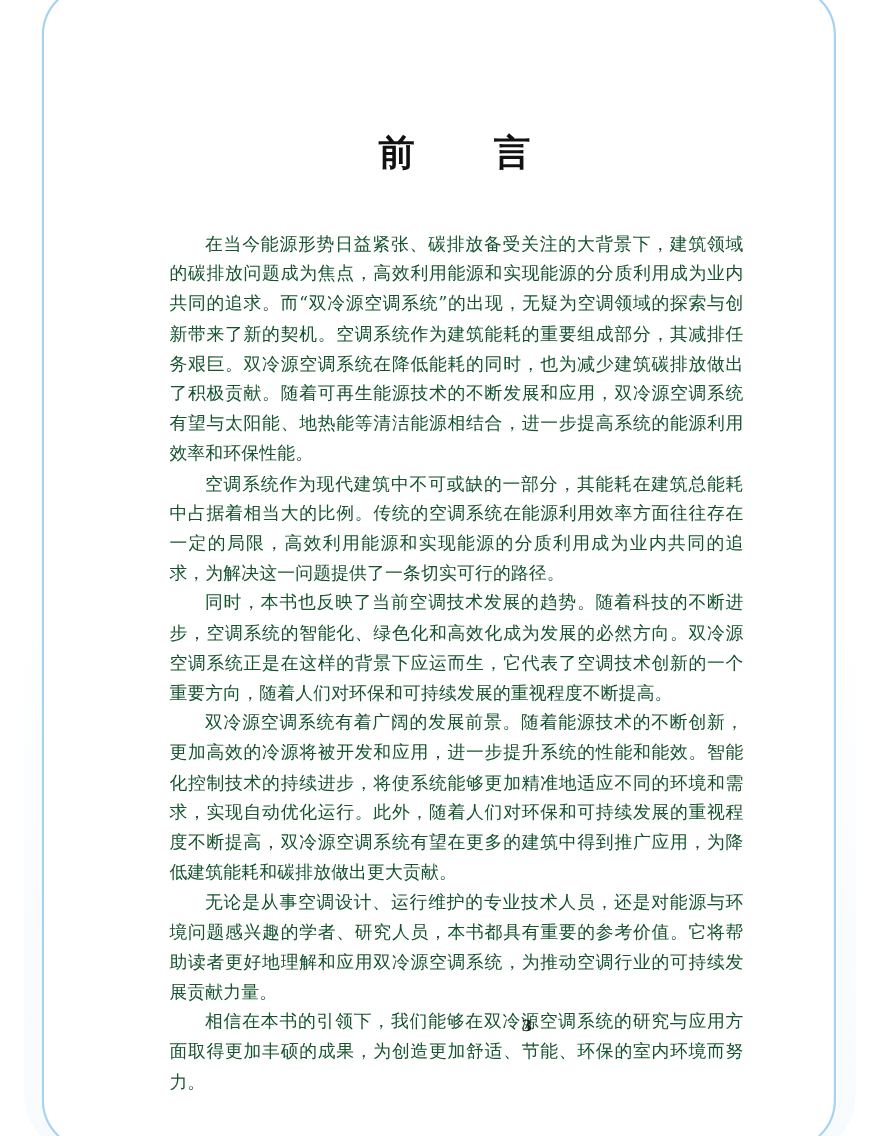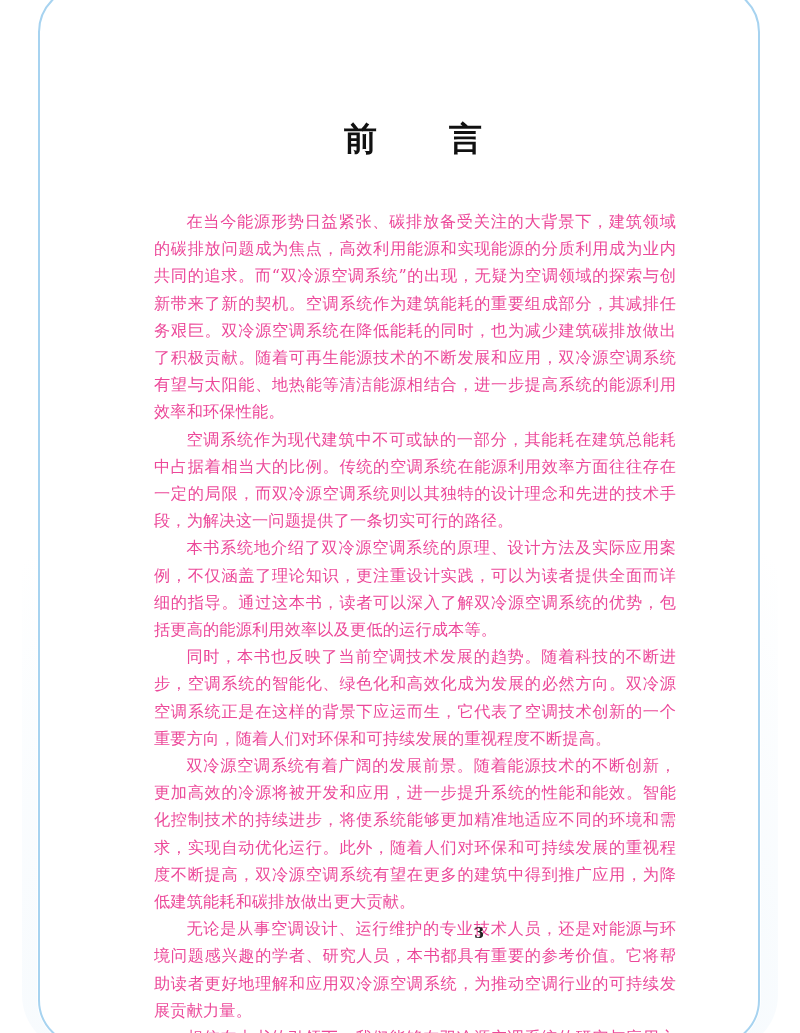--- a/index.html
+++ b/index.html
@@ -95,7 +95,7 @@
     font-family: "DejaVu Serif", "Liberation Serif", serif;
     font-size: 16.2px;
     line-height: 27.2px;
-    color: #ec4899;
+    color: #14532d;
     text-align: justify;
     text-justify: inter-ideograph;
     text-indent: 2em;

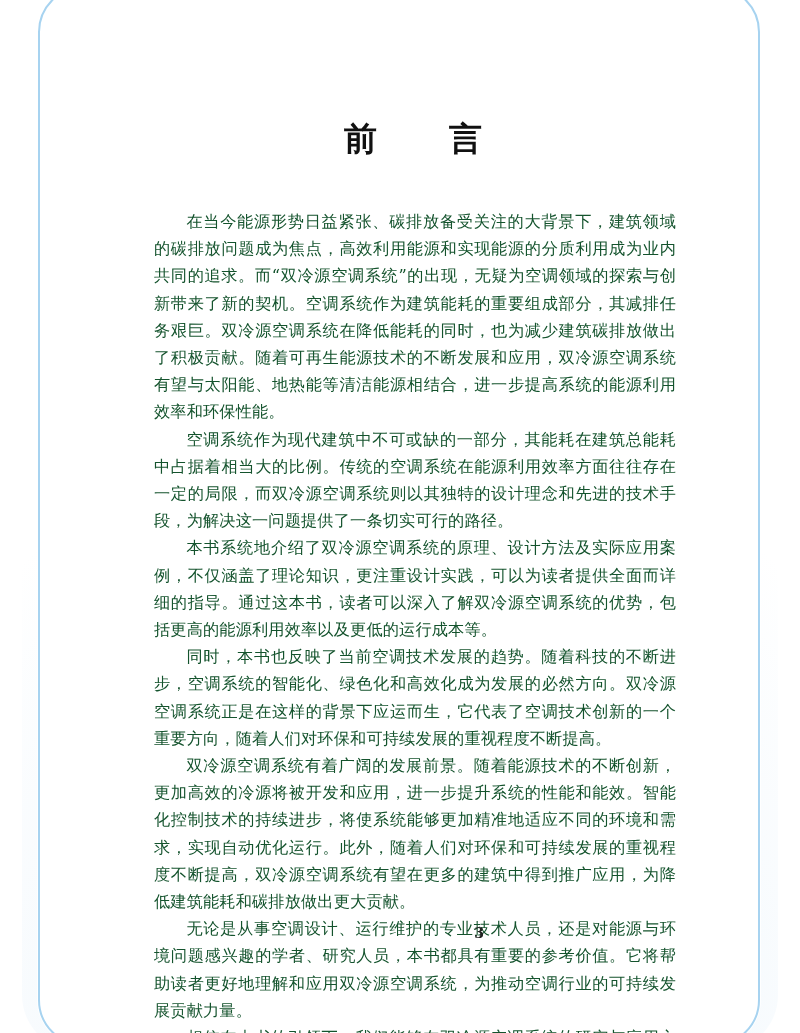--- a/index.html
+++ b/index.html
@@ -132,7 +132,7 @@
 
     <div id="body-text">
       <p class="para">在当今能源形势日益紧张、碳排放备受关注的大背景下，建筑领域的碳排放问题成为焦点，高效利用能源和实现能源的分质利用成为业内共同的追求。而“双冷源空调系统”的出现，无疑为空调领域的探索与创新带来了新的契机。空调系统作为建筑能耗的重要组成部分，其减排任务艰巨。双冷源空调系统在降低能耗的同时，也为减少建筑碳排放做出了积极贡献。随着可再生能源技术的不断发展和应用，双冷源空调系统有望与太阳能、地热能等清洁能源相结合，进一步提高系统的能源利用效率和环保性能。</p>
-      <p class="para">空调系统作为现代建筑中不可或缺的一部分，其能耗在建筑总能耗中占据着相当大的比例。传统的空调系统在能源利用效率方面往往存在一定的局限，而双冷源空调系统则以其独特的设计理念和先进的技术手段，为解决这一问题提供了一条切实可行的路径。</p>
+      <p class="para">空调系统作为现代建筑中不可或缺的一部分，其能耗在建筑总能耗中占据着相当大的比例。传统的空调系统在能源利用效率方面往往存在一定的局限，高效利用能源和实现能源的分质利用成为业内共同的追求，为解决这一问题提供了一条切实可行的路径。</p>
       <p class="para">本书系统地介绍了双冷源空调系统的原理、设计方法及实际应用案例，不仅涵盖了理论知识，更注重设计实践，可以为读者提供全面而详细的指导。通过这本书，读者可以深入了解双冷源空调系统的优势，包括更高的能源利用效率以及更低的运行成本等。</p>
       <p class="para">同时，本书也反映了当前空调技术发展的趋势。随着科技的不断进步，空调系统的智能化、绿色化和高效化成为发展的必然方向。双冷源空调系统正是在这样的背景下应运而生，它代表了空调技术创新的一个重要方向，随着人们对环保和可持续发展的重视程度不断提高。</p>
       <p class="para">双冷源空调系统有着广阔的发展前景。随着能源技术的不断创新，更加高效的冷源将被开发和应用，进一步提升系统的性能和能效。智能化控制技术的持续进步，将使系统能够更加精准地适应不同的环境和需求，实现自动优化运行。此外，随着人们对环保和可持续发展的重视程度不断提高，双冷源空调系统有望在更多的建筑中得到推广应用，为降低建筑能耗和碳排放做出更大贡献。</p>

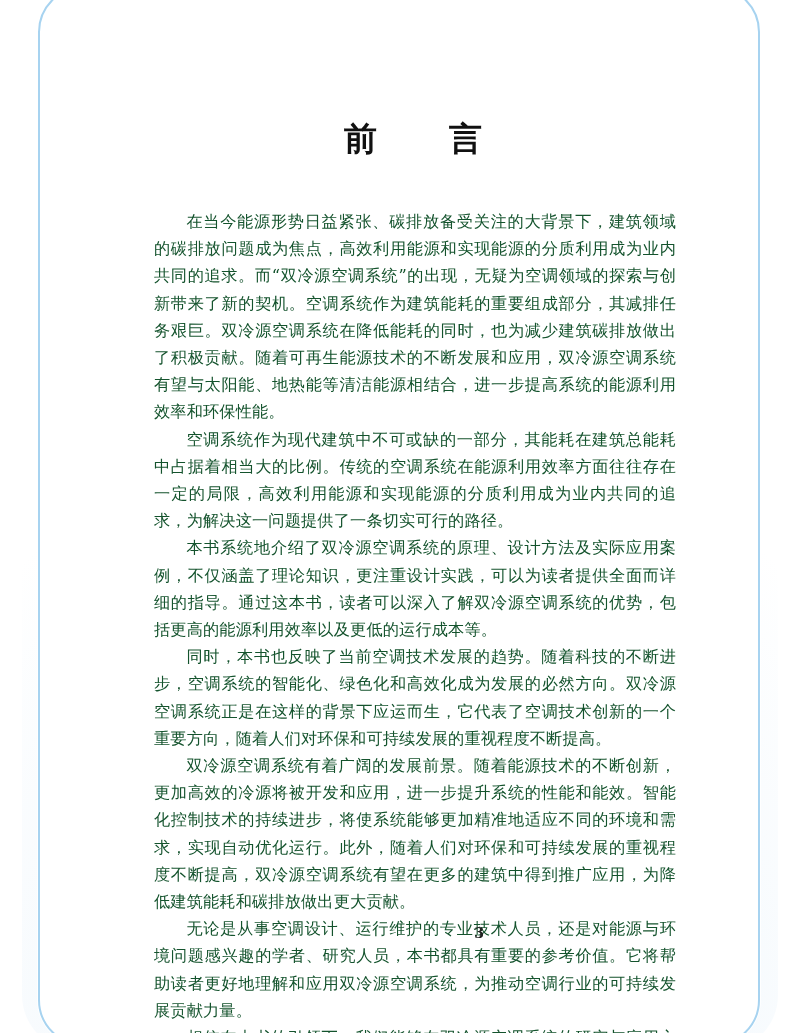--- a/index.html
+++ b/index.html
@@ -133,7 +133,6 @@
     <div id="body-text">
       <p class="para">在当今能源形势日益紧张、碳排放备受关注的大背景下，建筑领域的碳排放问题成为焦点，高效利用能源和实现能源的分质利用成为业内共同的追求。而“双冷源空调系统”的出现，无疑为空调领域的探索与创新带来了新的契机。空调系统作为建筑能耗的重要组成部分，其减排任务艰巨。双冷源空调系统在降低能耗的同时，也为减少建筑碳排放做出了积极贡献。随着可再生能源技术的不断发展和应用，双冷源空调系统有望与太阳能、地热能等清洁能源相结合，进一步提高系统的能源利用效率和环保性能。</p>
       <p class="para">空调系统作为现代建筑中不可或缺的一部分，其能耗在建筑总能耗中占据着相当大的比例。传统的空调系统在能源利用效率方面往往存在一定的局限，高效利用能源和实现能源的分质利用成为业内共同的追求，为解决这一问题提供了一条切实可行的路径。</p>
-      <p class="para">本书系统地介绍了双冷源空调系统的原理、设计方法及实际应用案例，不仅涵盖了理论知识，更注重设计实践，可以为读者提供全面而详细的指导。通过这本书，读者可以深入了解双冷源空调系统的优势，包括更高的能源利用效率以及更低的运行成本等。</p>
       <p class="para">同时，本书也反映了当前空调技术发展的趋势。随着科技的不断进步，空调系统的智能化、绿色化和高效化成为发展的必然方向。双冷源空调系统正是在这样的背景下应运而生，它代表了空调技术创新的一个重要方向，随着人们对环保和可持续发展的重视程度不断提高。</p>
       <p class="para">双冷源空调系统有着广阔的发展前景。随着能源技术的不断创新，更加高效的冷源将被开发和应用，进一步提升系统的性能和能效。智能化控制技术的持续进步，将使系统能够更加精准地适应不同的环境和需求，实现自动优化运行。此外，随着人们对环保和可持续发展的重视程度不断提高，双冷源空调系统有望在更多的建筑中得到推广应用，为降低建筑能耗和碳排放做出更大贡献。</p>
       <p class="para">无论是从事空调设计、运行维护的专业技术人员，还是对能源与环境问题感兴趣的学者、研究人员，本书都具有重要的参考价值。它将帮助读者更好地理解和应用双冷源空调系统，为推动空调行业的可持续发展贡献力量。</p>

